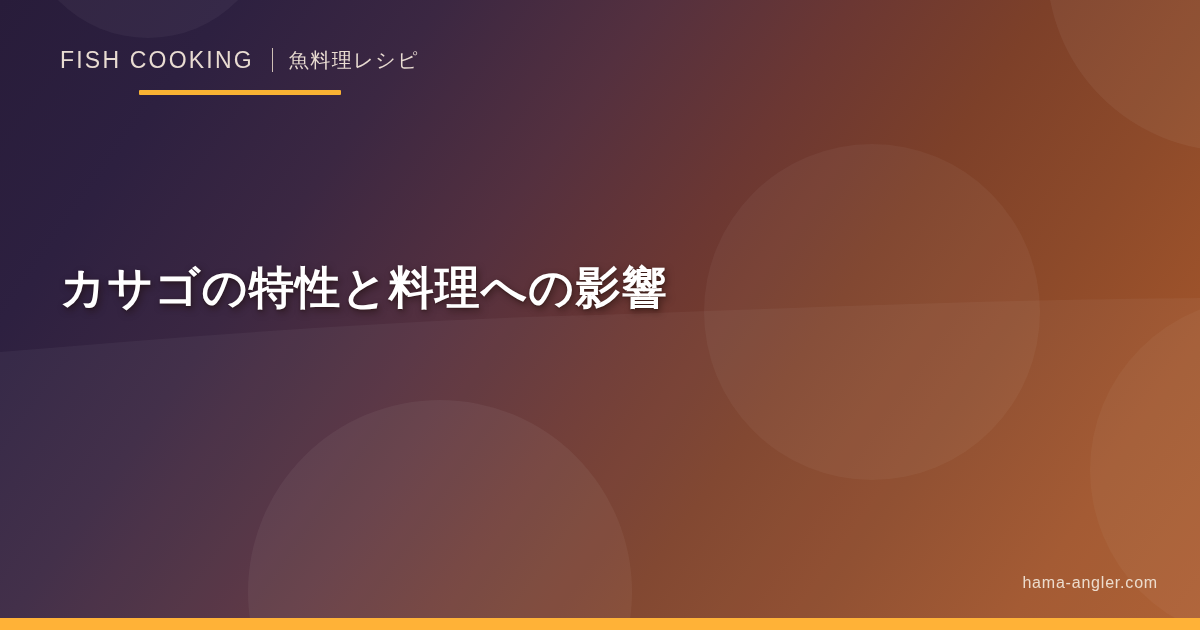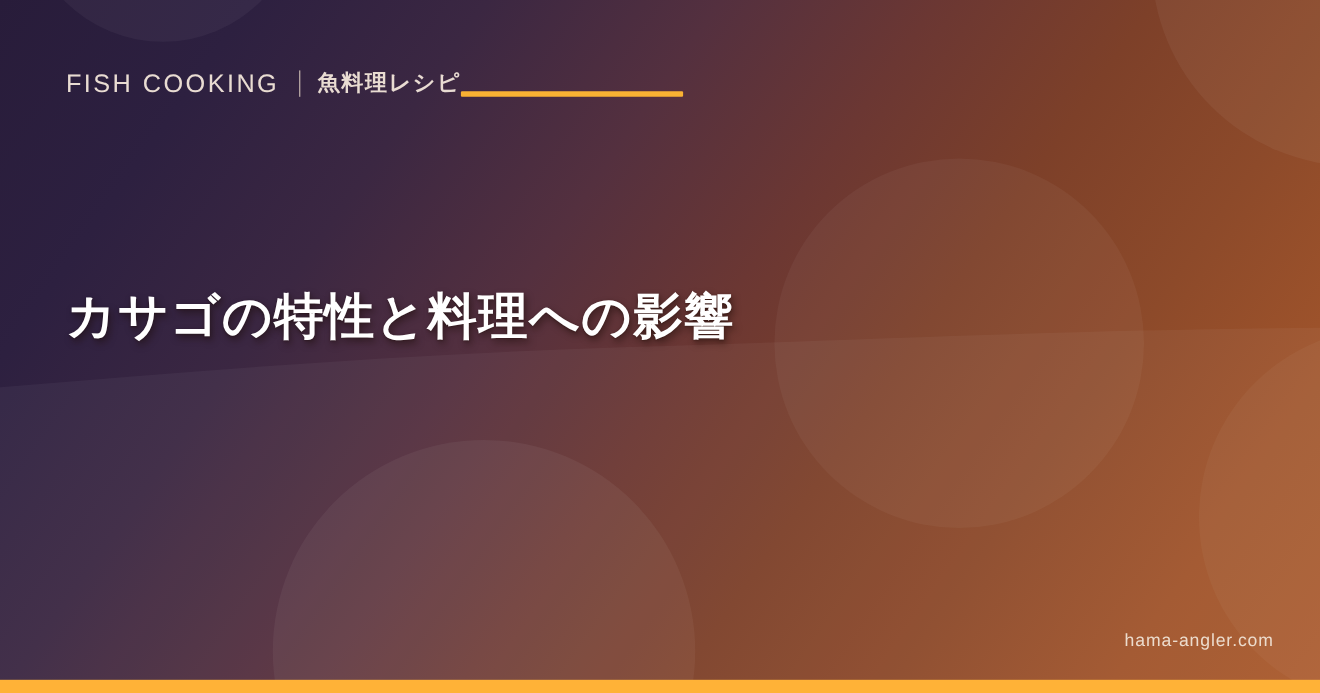--- a/index.html
+++ b/index.html
@@ -37,10 +37,10 @@
   .header {
     position: absolute;
     left: 60px;
-    top: 64px;
+    top: 48px;
     display: flex;
-    flex-direction: row;
-    align-items: flex-end;
+    flex-direction: column;
+    align-items: center;
   }
   .kicker-row {
     display: flex;

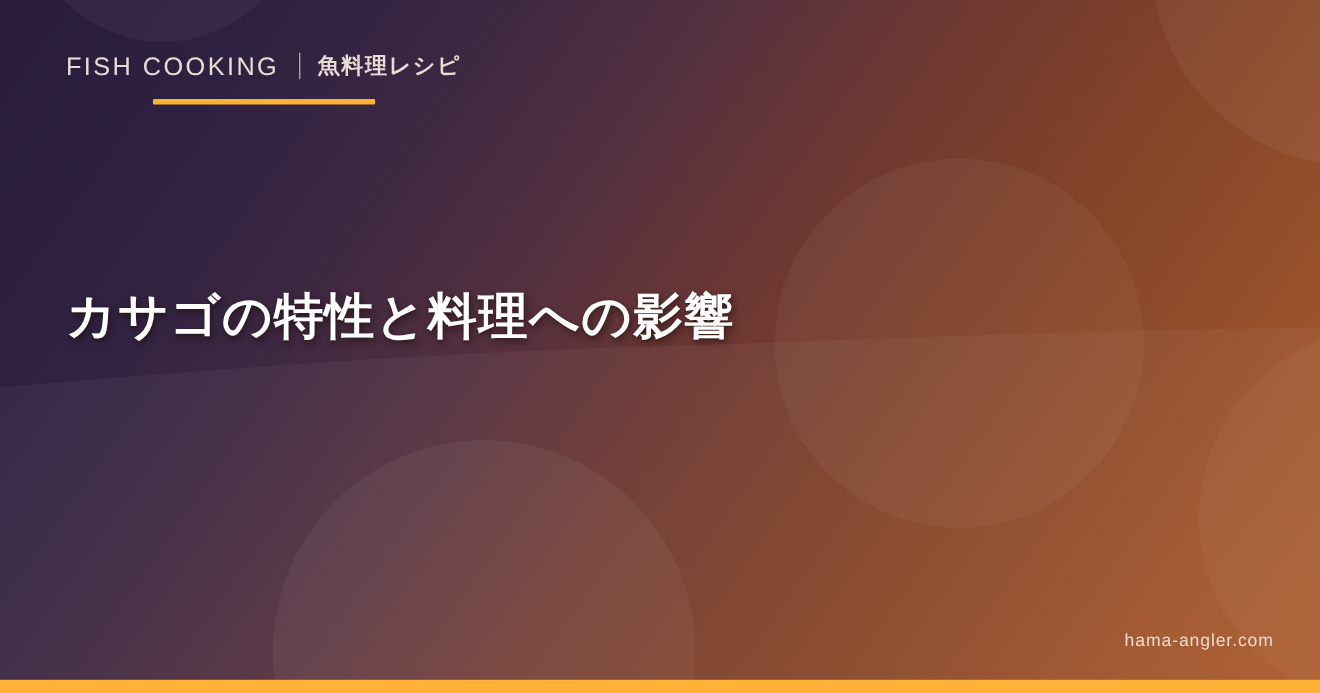--- a/index.html
+++ b/index.html
@@ -66,7 +66,7 @@
     font-size: 20px;
     letter-spacing: 1.5px;
     color: #e9dcd2;
-    font-weight: 700;
+    font-weight: 400;
   }
   .kicker-underline {
     margin-top: 18px;

